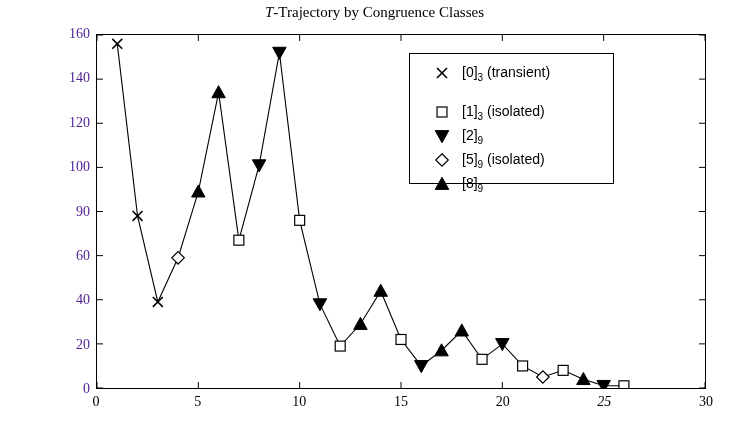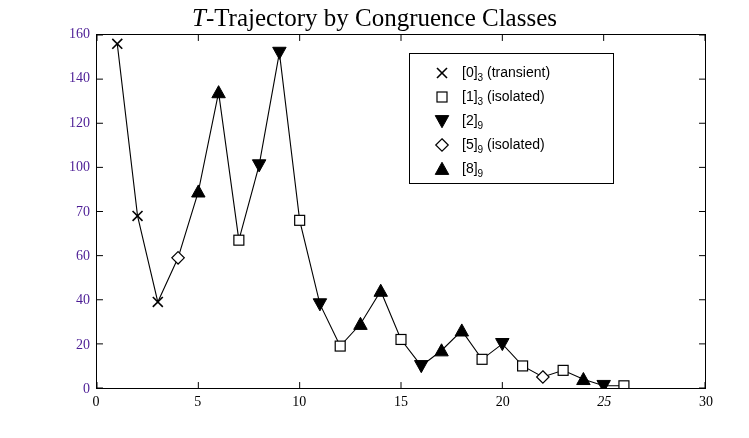--- a/index.html
+++ b/index.html
@@ -15,7 +15,7 @@
     position:absolute;
     left:0; top:4px; width:749px;
     text-align:center;
-    font-size:25px;
+    font-size:15px;
     color:#000;
     font-family:"Liberation Serif", serif;
   }

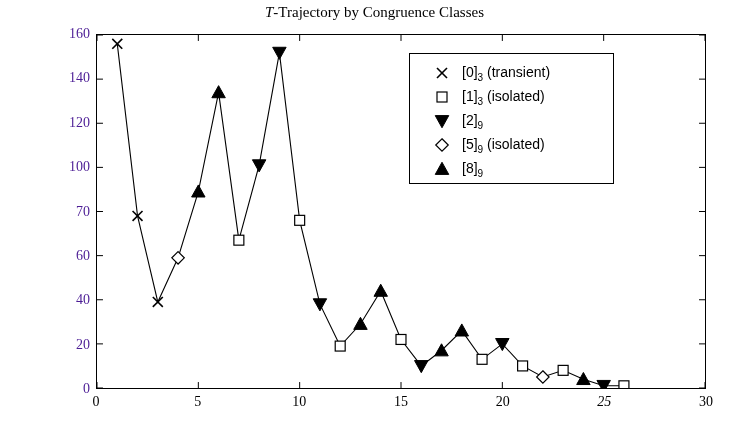--- a/index.html
+++ b/index.html
@@ -245,33 +245,33 @@
           </svg></div>
         <div class="legend-text">[0]<sub>3</sub> (transient)</div>
       </div>
+      <div class="legend-row" style="margin-top: 15px;">
+        <div class="legend-mark"><svg width="52" height="24">
+            <g>
+              <rect x="27" y="7" width="10" height="10" fill="#fff" stroke="#000" stroke-width="1.2"></rect>
+            </g>
+          </svg></div>
+        <div class="legend-text">[1]<sub>3</sub> (isolated)</div>
+      </div>
+      <div class="legend-row" style="margin-top: 0px; text-align: center;">
+        <div class="legend-mark"><svg width="52" height="24">
+            <g>
+              <polygon points="32,18.75 38.75,6.6 25.25,6.6" fill="#000" stroke="#000" stroke-width="1"></polygon>
+            </g>
+          </svg></div>
+        <div class="legend-text">[2]<sub>9</sub></div>
+      </div>
       <div class="legend-row" style="margin-top: 0px;">
         <div class="legend-mark"><svg width="52" height="24">
             <g>
-              <rect x="27" y="7" width="10" height="10" fill="#fff" stroke="#000" stroke-width="1.2"></rect>
-            </g>
-          </svg></div>
-        <div class="legend-text">[1]<sub>3</sub> (isolated)</div>
-      </div>
-      <div class="legend-row" style="margin-top: 0px; text-align: center;">
-        <div class="legend-mark"><svg width="52" height="24">
-            <g>
-              <polygon points="32,18.75 38.75,6.6 25.25,6.6" fill="#000" stroke="#000" stroke-width="1"></polygon>
-            </g>
-          </svg></div>
-        <div class="legend-text">[2]<sub>9</sub></div>
+              <polygon points="32,5.75 38.25,12 32,18.25 25.75,12" fill="#fff" stroke="#000" stroke-width="1.2"></polygon>
+            </g>
+          </svg></div>
+        <div class="legend-text">[5]<sub>9</sub> (isolated)</div>
       </div>
       <div class="legend-row" style="margin-top: 0px;">
         <div class="legend-mark"><svg width="52" height="24">
             <g>
-              <polygon points="32,5.75 38.25,12 32,18.25 25.75,12" fill="#fff" stroke="#000" stroke-width="1.2"></polygon>
-            </g>
-          </svg></div>
-        <div class="legend-text">[5]<sub>9</sub> (isolated)</div>
-      </div>
-      <div class="legend-row" style="margin-top: 0px;">
-        <div class="legend-mark"><svg width="52" height="24">
-            <g>
               <polygon points="32,5.25 38.75,17.4 25.25,17.4" fill="#000" stroke="#000" stroke-width="1"></polygon>
             </g>
           </svg></div>

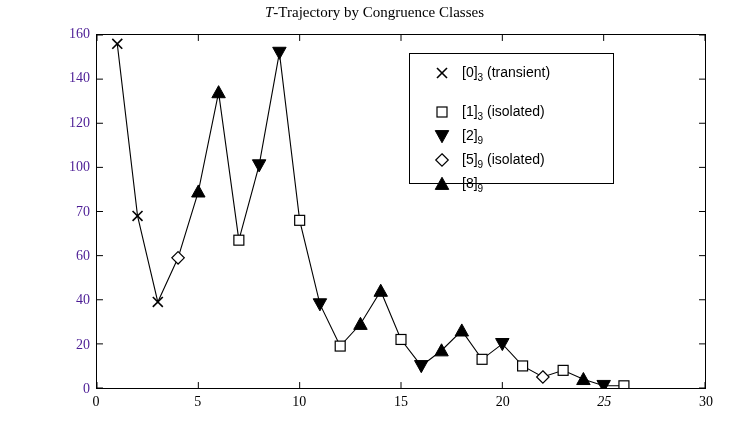--- a/index.html
+++ b/index.html
@@ -96,7 +96,7 @@
       <div class="ytick-label" style="top: 310.625px;">20</div>
       <div class="ytick-label" style="top: 266.25px;">40</div>
       <div class="ytick-label" style="top: 221.875px;">60</div>
-      <div class="ytick-label" style="top: 177.5px;">70</div>
+      <div class="ytick-label" style="top: 177.5px;">90</div>
       <div class="ytick-label" style="top: 133.125px;">100</div>
       <div class="ytick-label" style="top: 88.75px;">120</div>
       <div class="ytick-label" style="top: 44.375px;">140</div>

